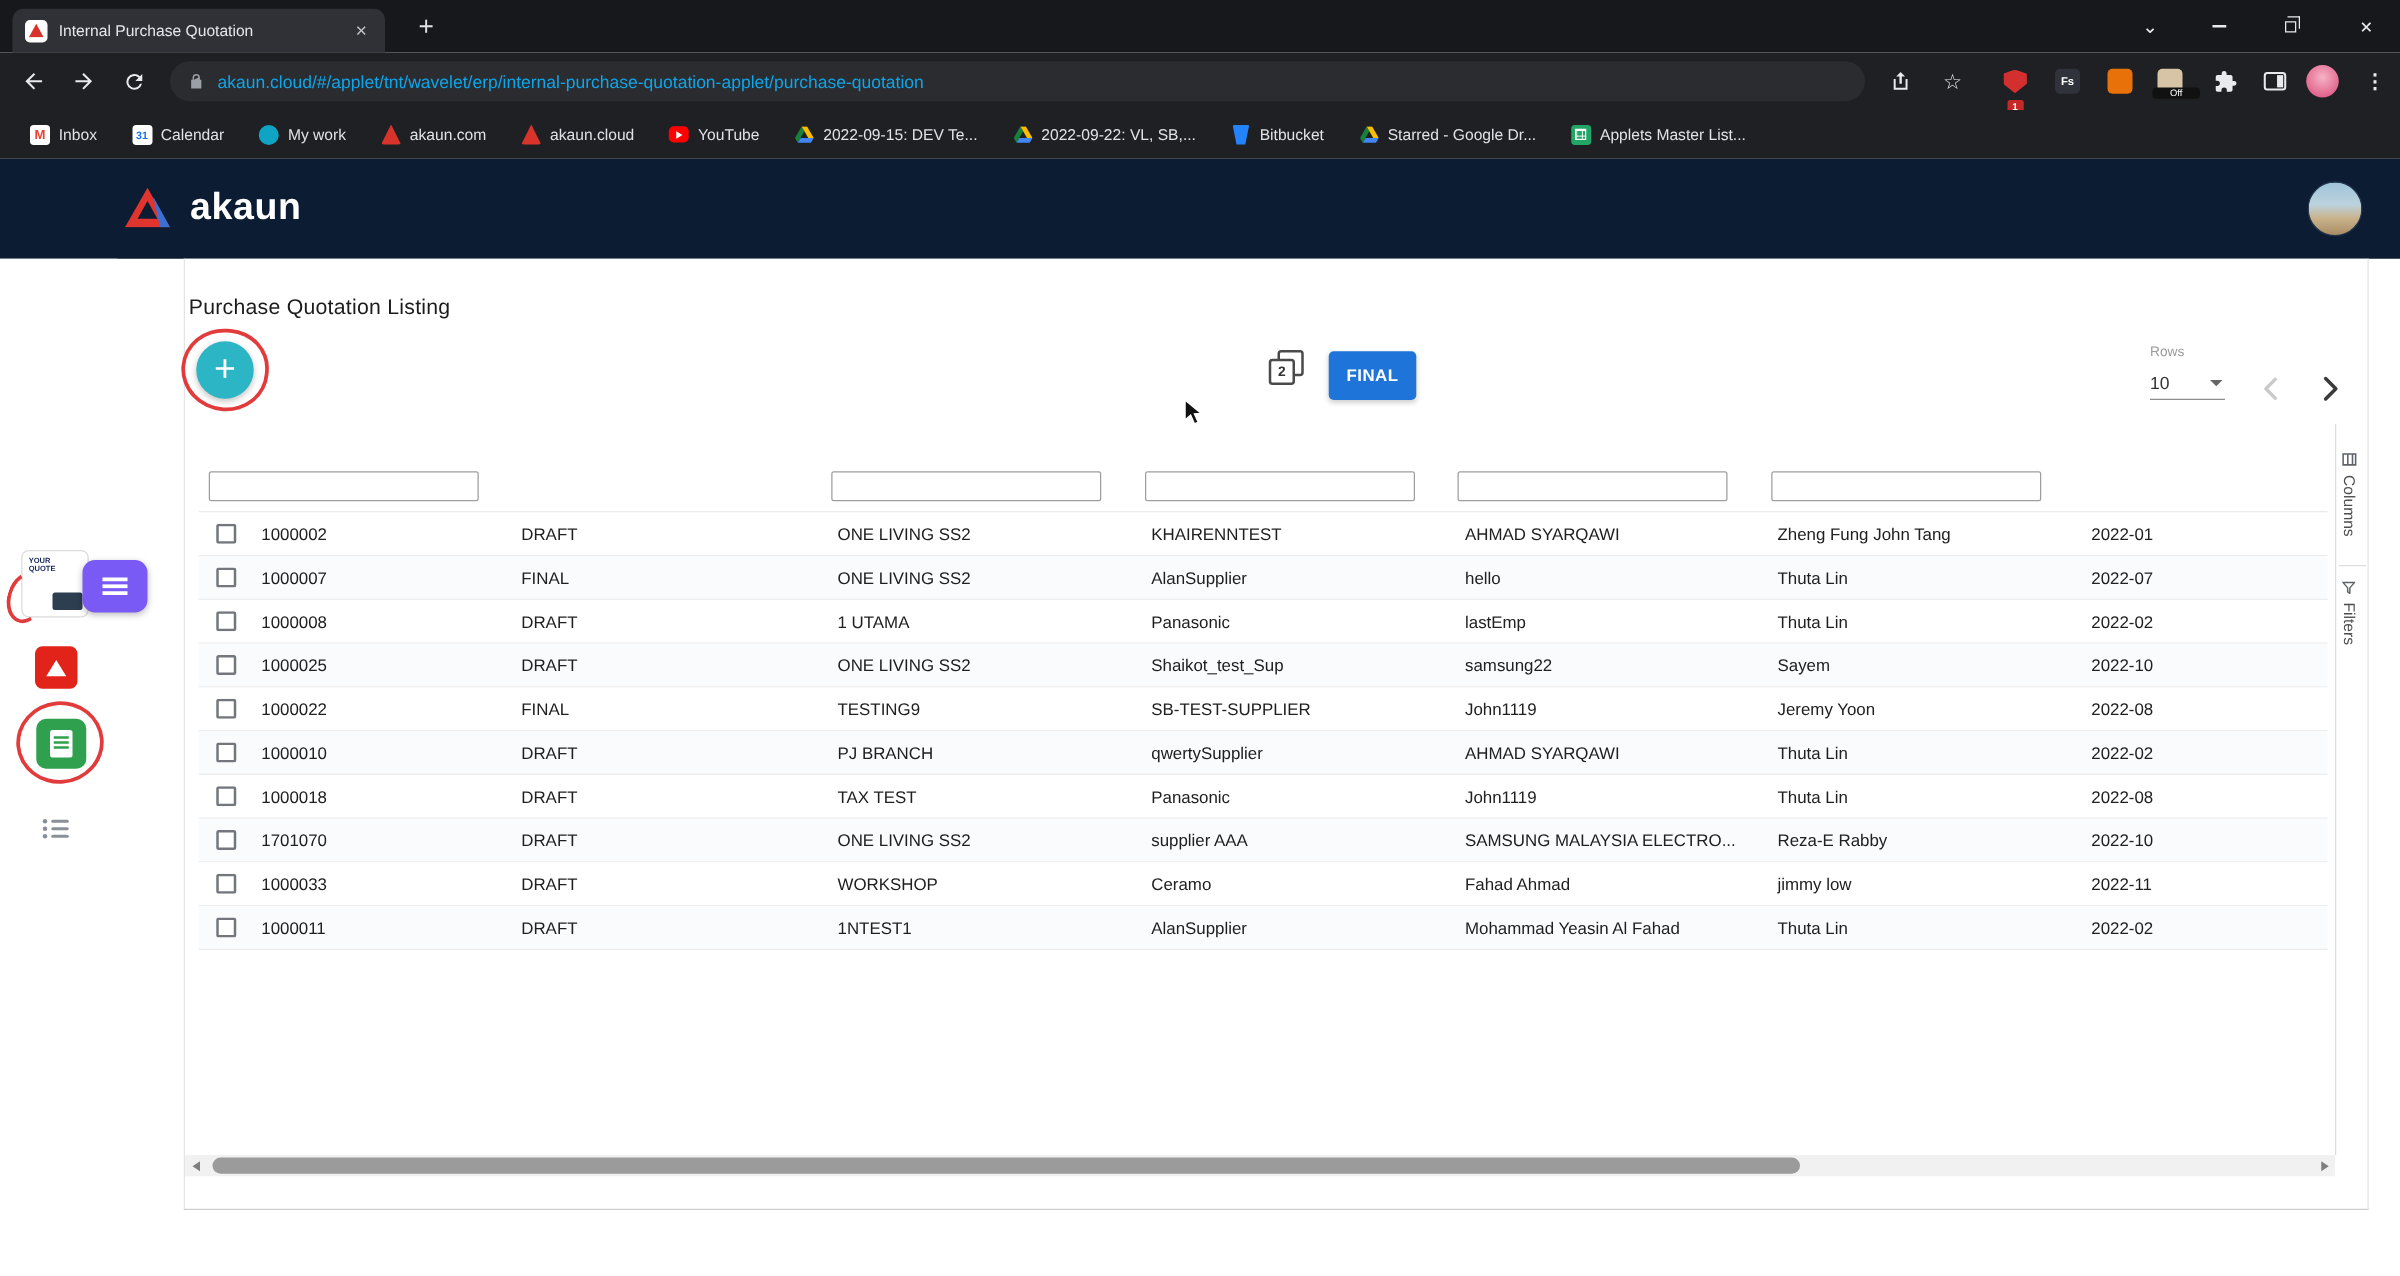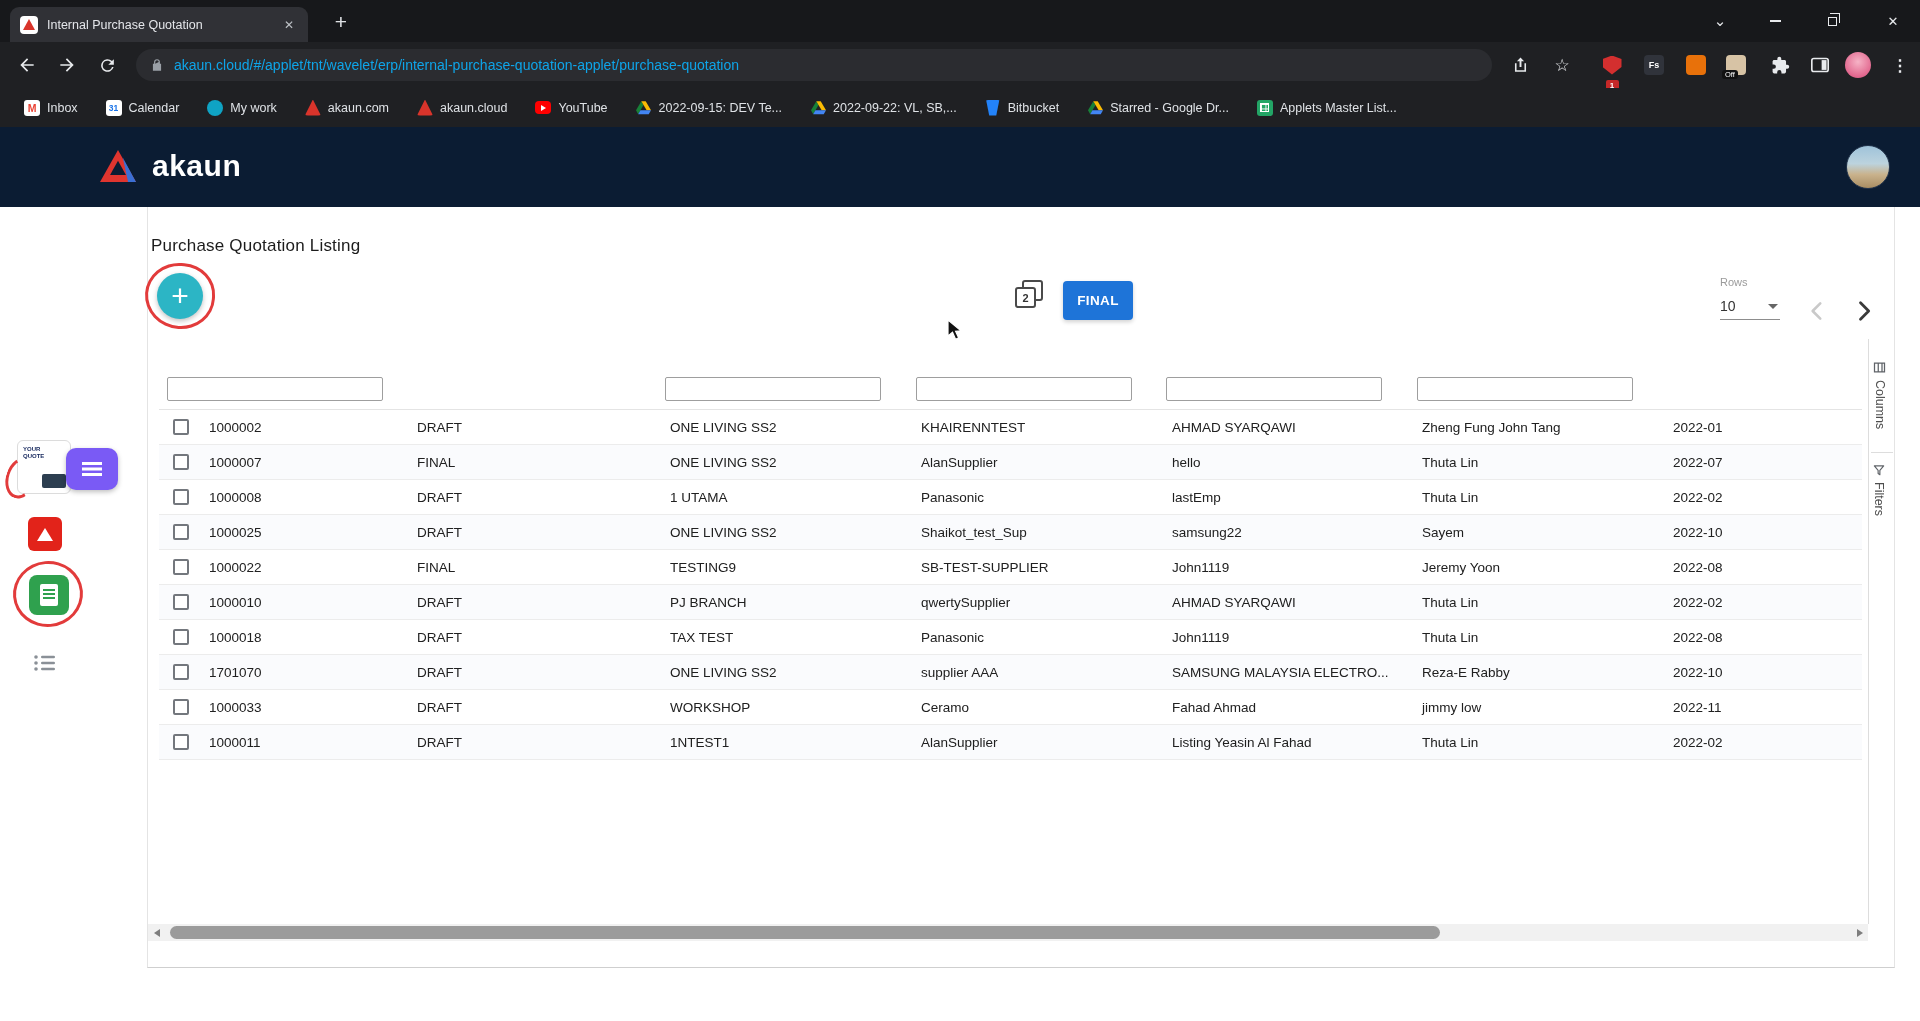--- a/index.html
+++ b/index.html
@@ -33,7 +33,7 @@
 .ext-fs{width:20px;height:20px;background:#30333b;border-radius:4px;color:#fff;font-size:9px;font-weight:bold;display:flex;align-items:center;justify-content:center}
 .ext-mail{width:20px;height:20px;background:#e8710a;border-radius:4px}
 .ext-wallet{position:relative;width:20px;height:20px;background:#d7c3a5;border-radius:4px}
-.off-badge{position:absolute;left:-4px;bottom:-4px;background:#111;color:#fff;font-size:7.5px;padding:1px 3px;border-radius:3px;line-height:1}
+.off-badge{position:absolute;left:-4px;bottom:-4px;background:#111;color:#fff;font-size:7.5px;padding:1px 14px;border-radius:3px;line-height:1}
 .avatar-sm{width:26px;height:26px;border-radius:50%;background:radial-gradient(circle at 50% 38%,#f6b3c6,#e2688f 70%,#c94f77)}
 .kebab{color:#e8eaed;font-size:16px;font-weight:bold}
 

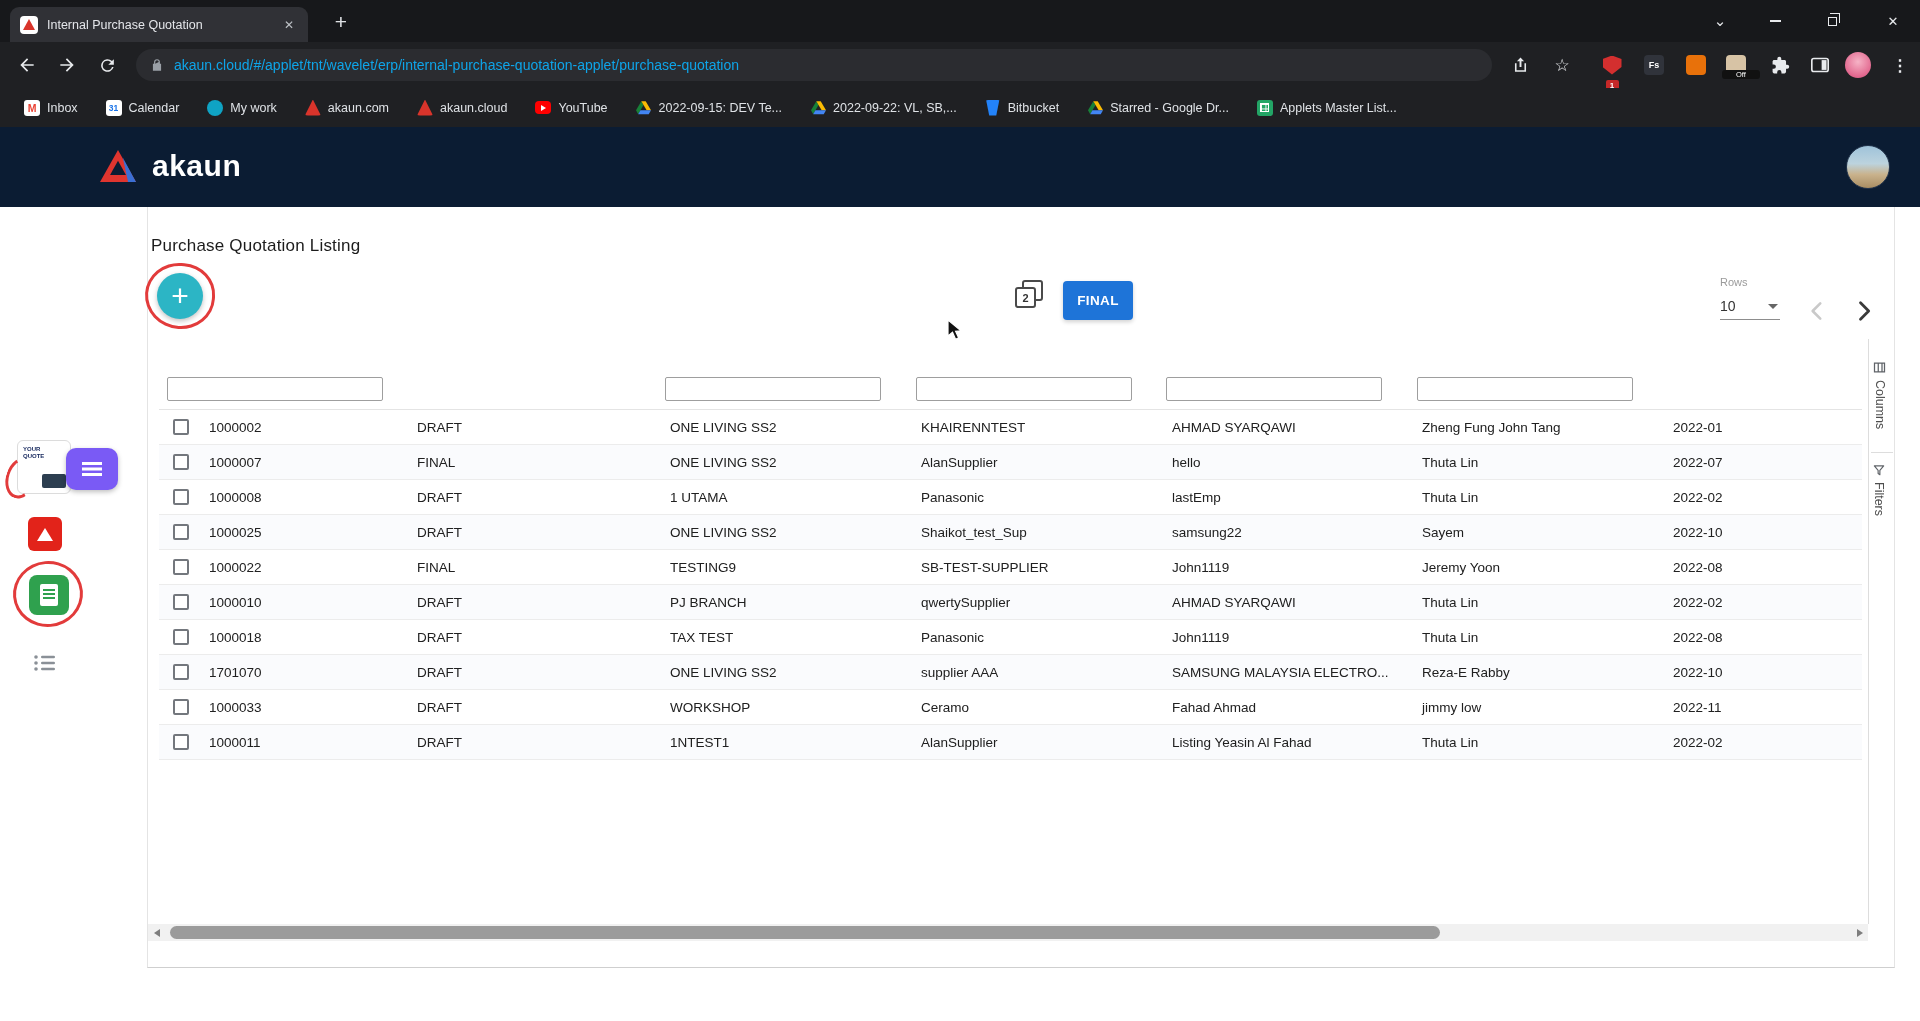--- a/index.html
+++ b/index.html
@@ -515,7 +515,7 @@
         <div class="cell col-post">DRAFT</div>
         <div class="cell col-branch">1NTEST1</div>
         <div class="cell col-sup">AlanSupplier</div>
-        <div class="cell col-pur">Listing Yeasin Al Fahad</div>
+        <div class="cell col-pur">Mohammad Yeasin Al Fahad</div>
         <div class="cell col-cre">Thuta Lin</div>
         <div class="cell col-upd">2022-02</div>
       </div>

